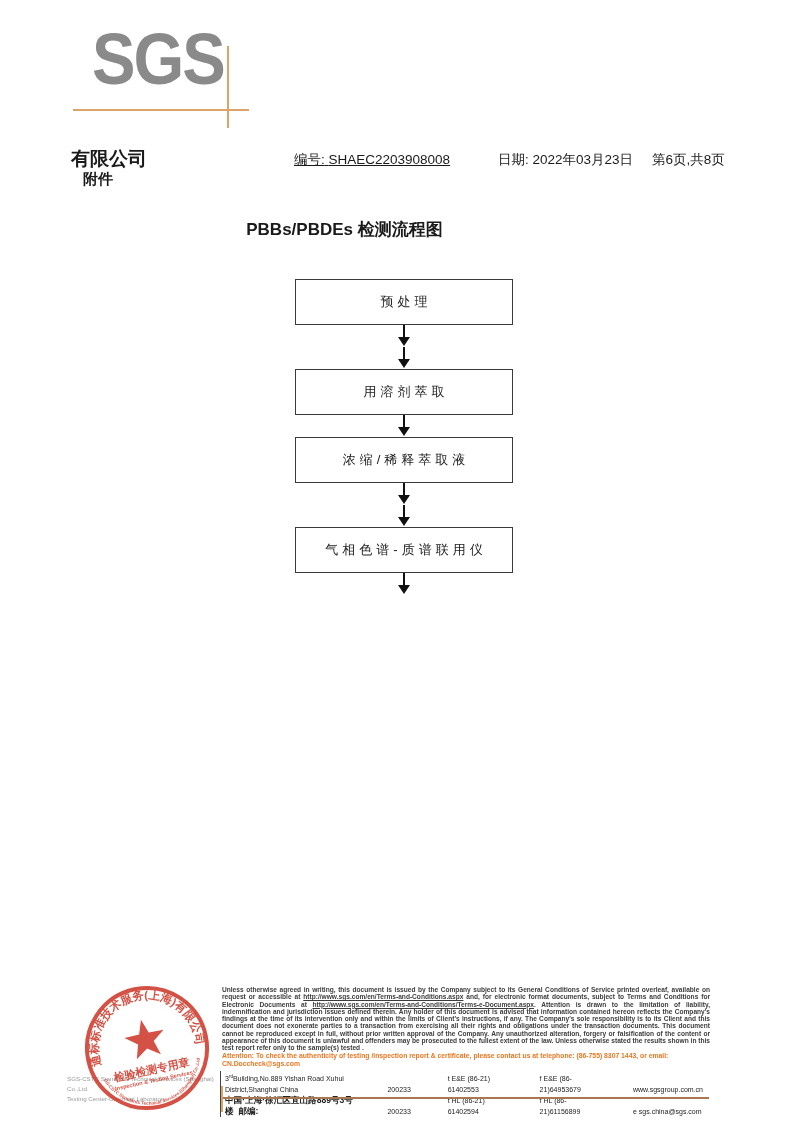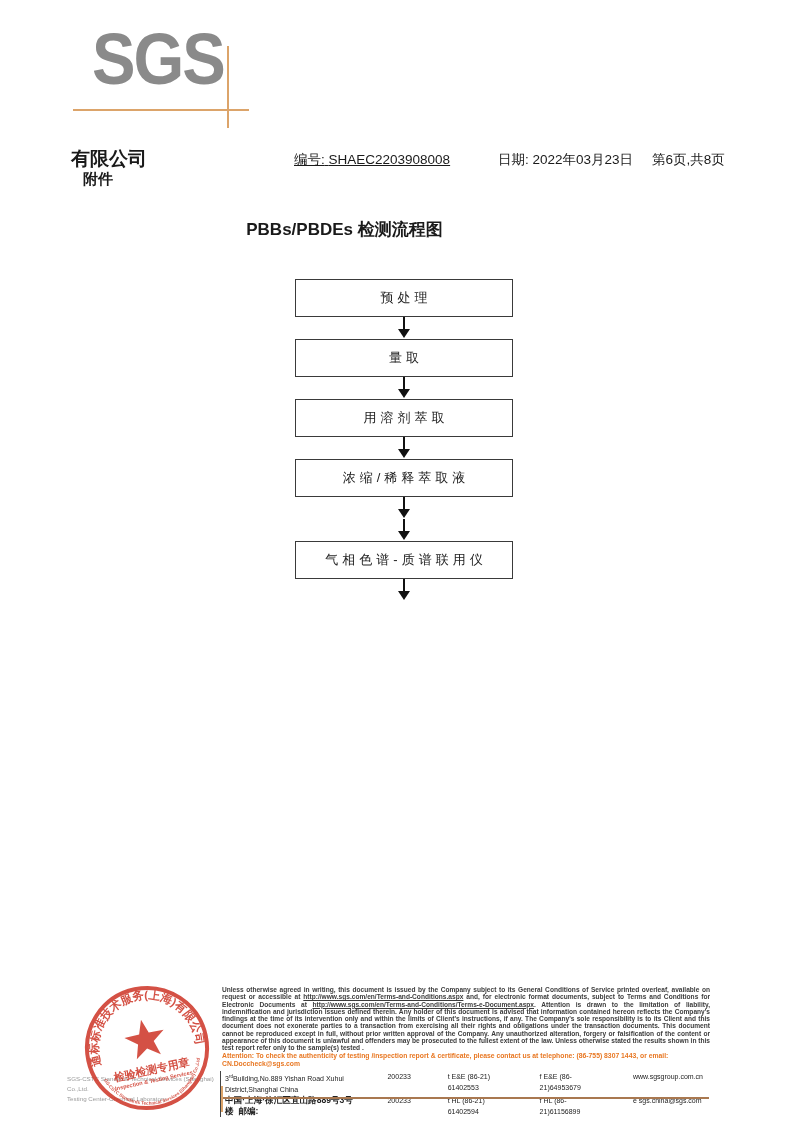--- a/index.html
+++ b/index.html
@@ -24,7 +24,7 @@
   .fc-title{position:absolute;left:0;top:218px;width:671px;text-align:center;
             font-size:17px;font-weight:bold;}
   .flowchart{position:absolute;left:286px;top:279px;width:218px;}
-  .fc-box{box-sizing:border-box;height:38px;border:1.4px solid #3a3a3a;background:#fff;
+  .fc-box{box-sizing:border-box;height:46px;border:1.4px solid #3a3a3a;background:#fff;
           display:flex;align-items:center;justify-content:center;
           font-size:13px;letter-spacing:4px;padding-left:4px;color:#222;}
   .fc-arrow{position:relative;height:22px;}

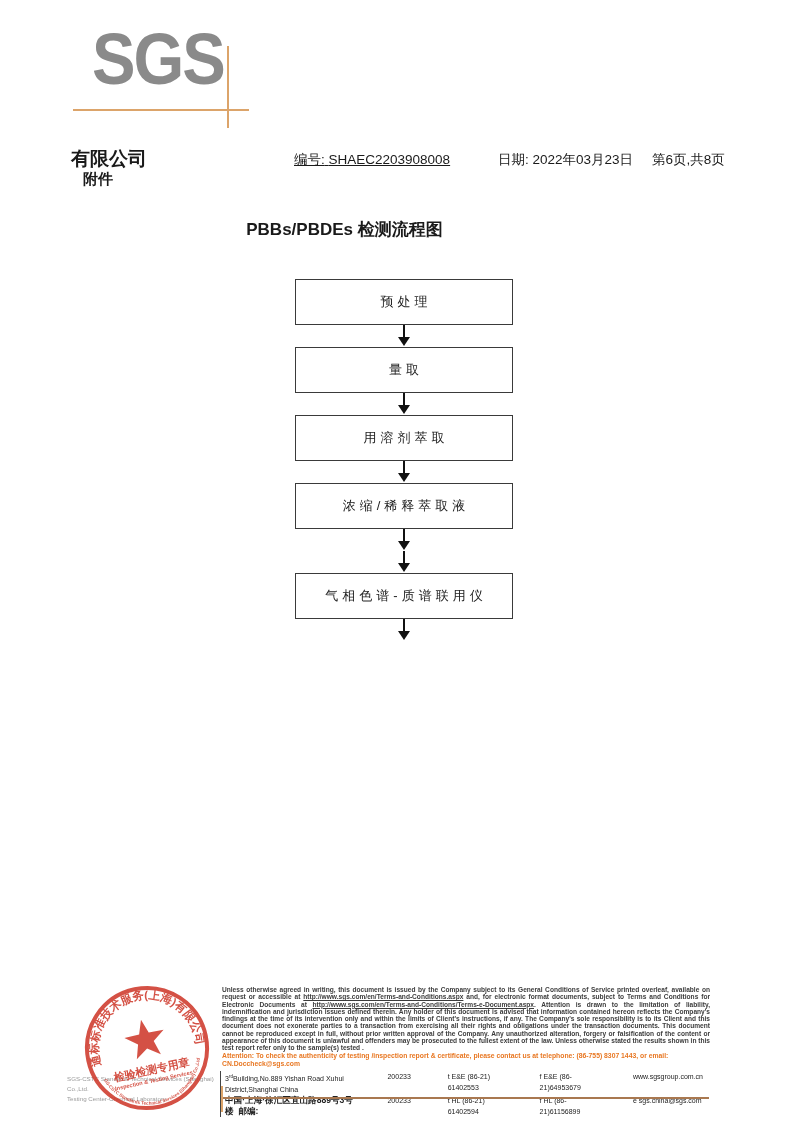--- a/index.html
+++ b/index.html
@@ -81,7 +81,6 @@
         <div class="line"></div>
         <div class="head"></div>
       </div>
-    <div class="fc-box">量取</div>
     <div class="fc-arrow">
         <div class="line"></div>
         <div class="head"></div>

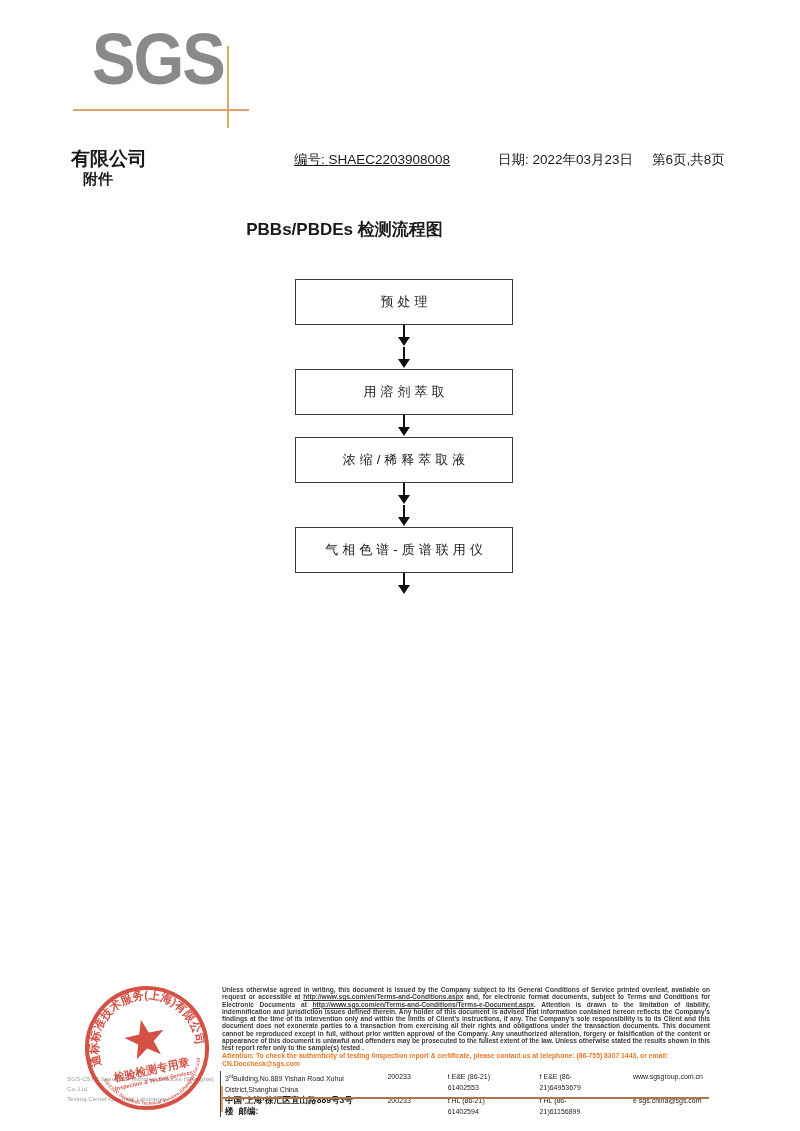--- a/index.html
+++ b/index.html
@@ -46,7 +46,7 @@
              line-height:7.5px;font-weight:bold;color:#e87722;}
   .addr-block{position:absolute;left:211px;top:1071px;width:489px;border-left:1px solid #444;
               padding-left:4px;box-sizing:border-box;font-size:7px;line-height:11px;color:#222;}
-  .addr-row{display:flex;align-items:flex-start;gap:27px;}
+  .addr-row{display:flex;align-items:flex-end;gap:27px;}
   .addr-c1{width:196px;}
   .addr-c1.cn{font-size:8.6px;font-weight:bold;}
   .addr-c2{width:48px;}

